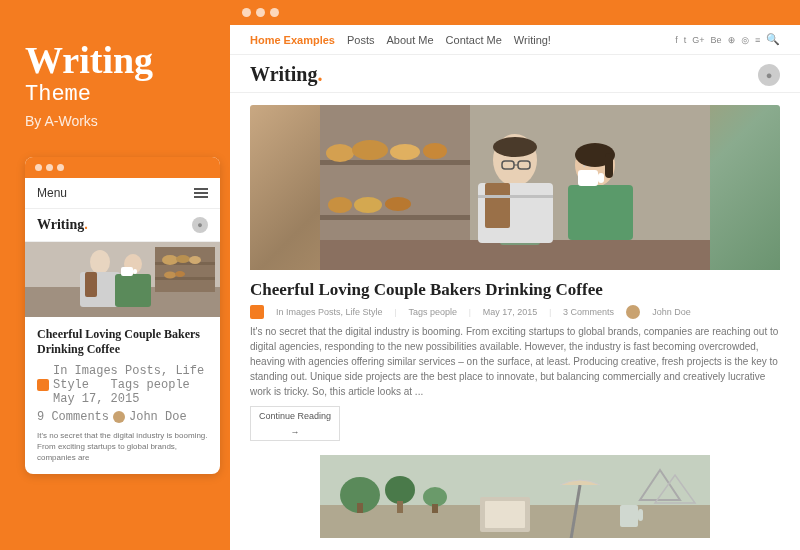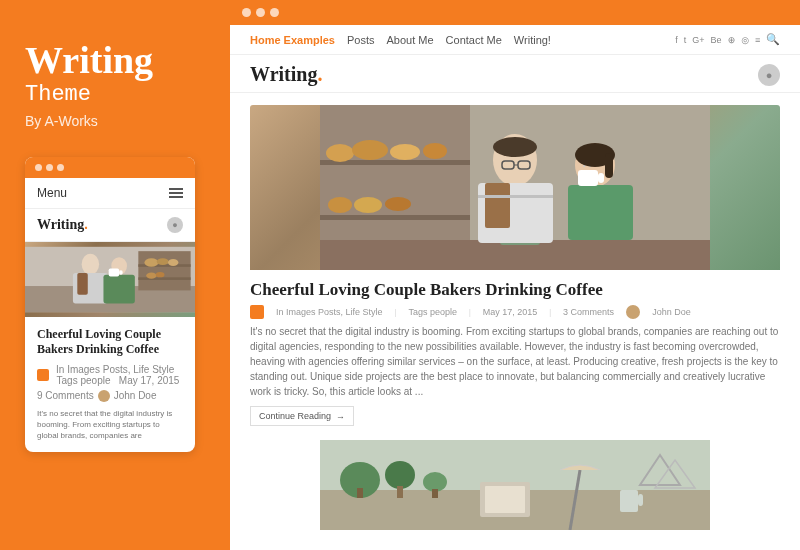--- a/index.html
+++ b/index.html
@@ -48,7 +48,7 @@
       background: white;
       border-radius: 8px;
       overflow: hidden;
-      width: 170px;
+      width: 195px;
       box-shadow: 0 2px 10px rgba(0,0,0,0.15);
     }
     .mobile-top-bar {

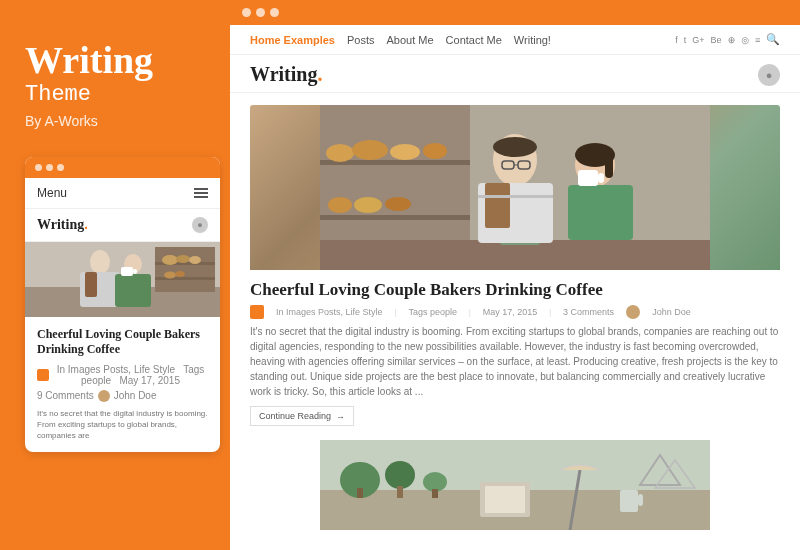--- a/index.html
+++ b/index.html
@@ -141,10 +141,9 @@
       flex-shrink: 0;
     }
     .mobile-meta-text {
-      font-size: 10px;
+      font-size: 12px;
       color: #888;
-      font-family: Liberation Sans, sans-serif;
-      text-align: center;
+      font-family: Liberation Mono, monospace;
     }
     .mobile-author-row {
       display: flex;

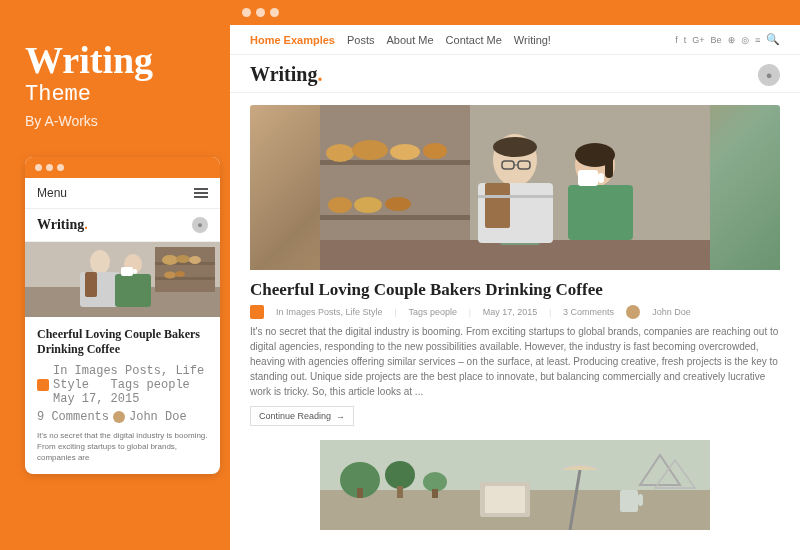--- a/index.html
+++ b/index.html
@@ -328,6 +328,7 @@
       font-family: Arial, sans-serif;
       cursor: pointer;
       background: white;
+      flex-direction: column;
     }
     
     .second-post-preview {

